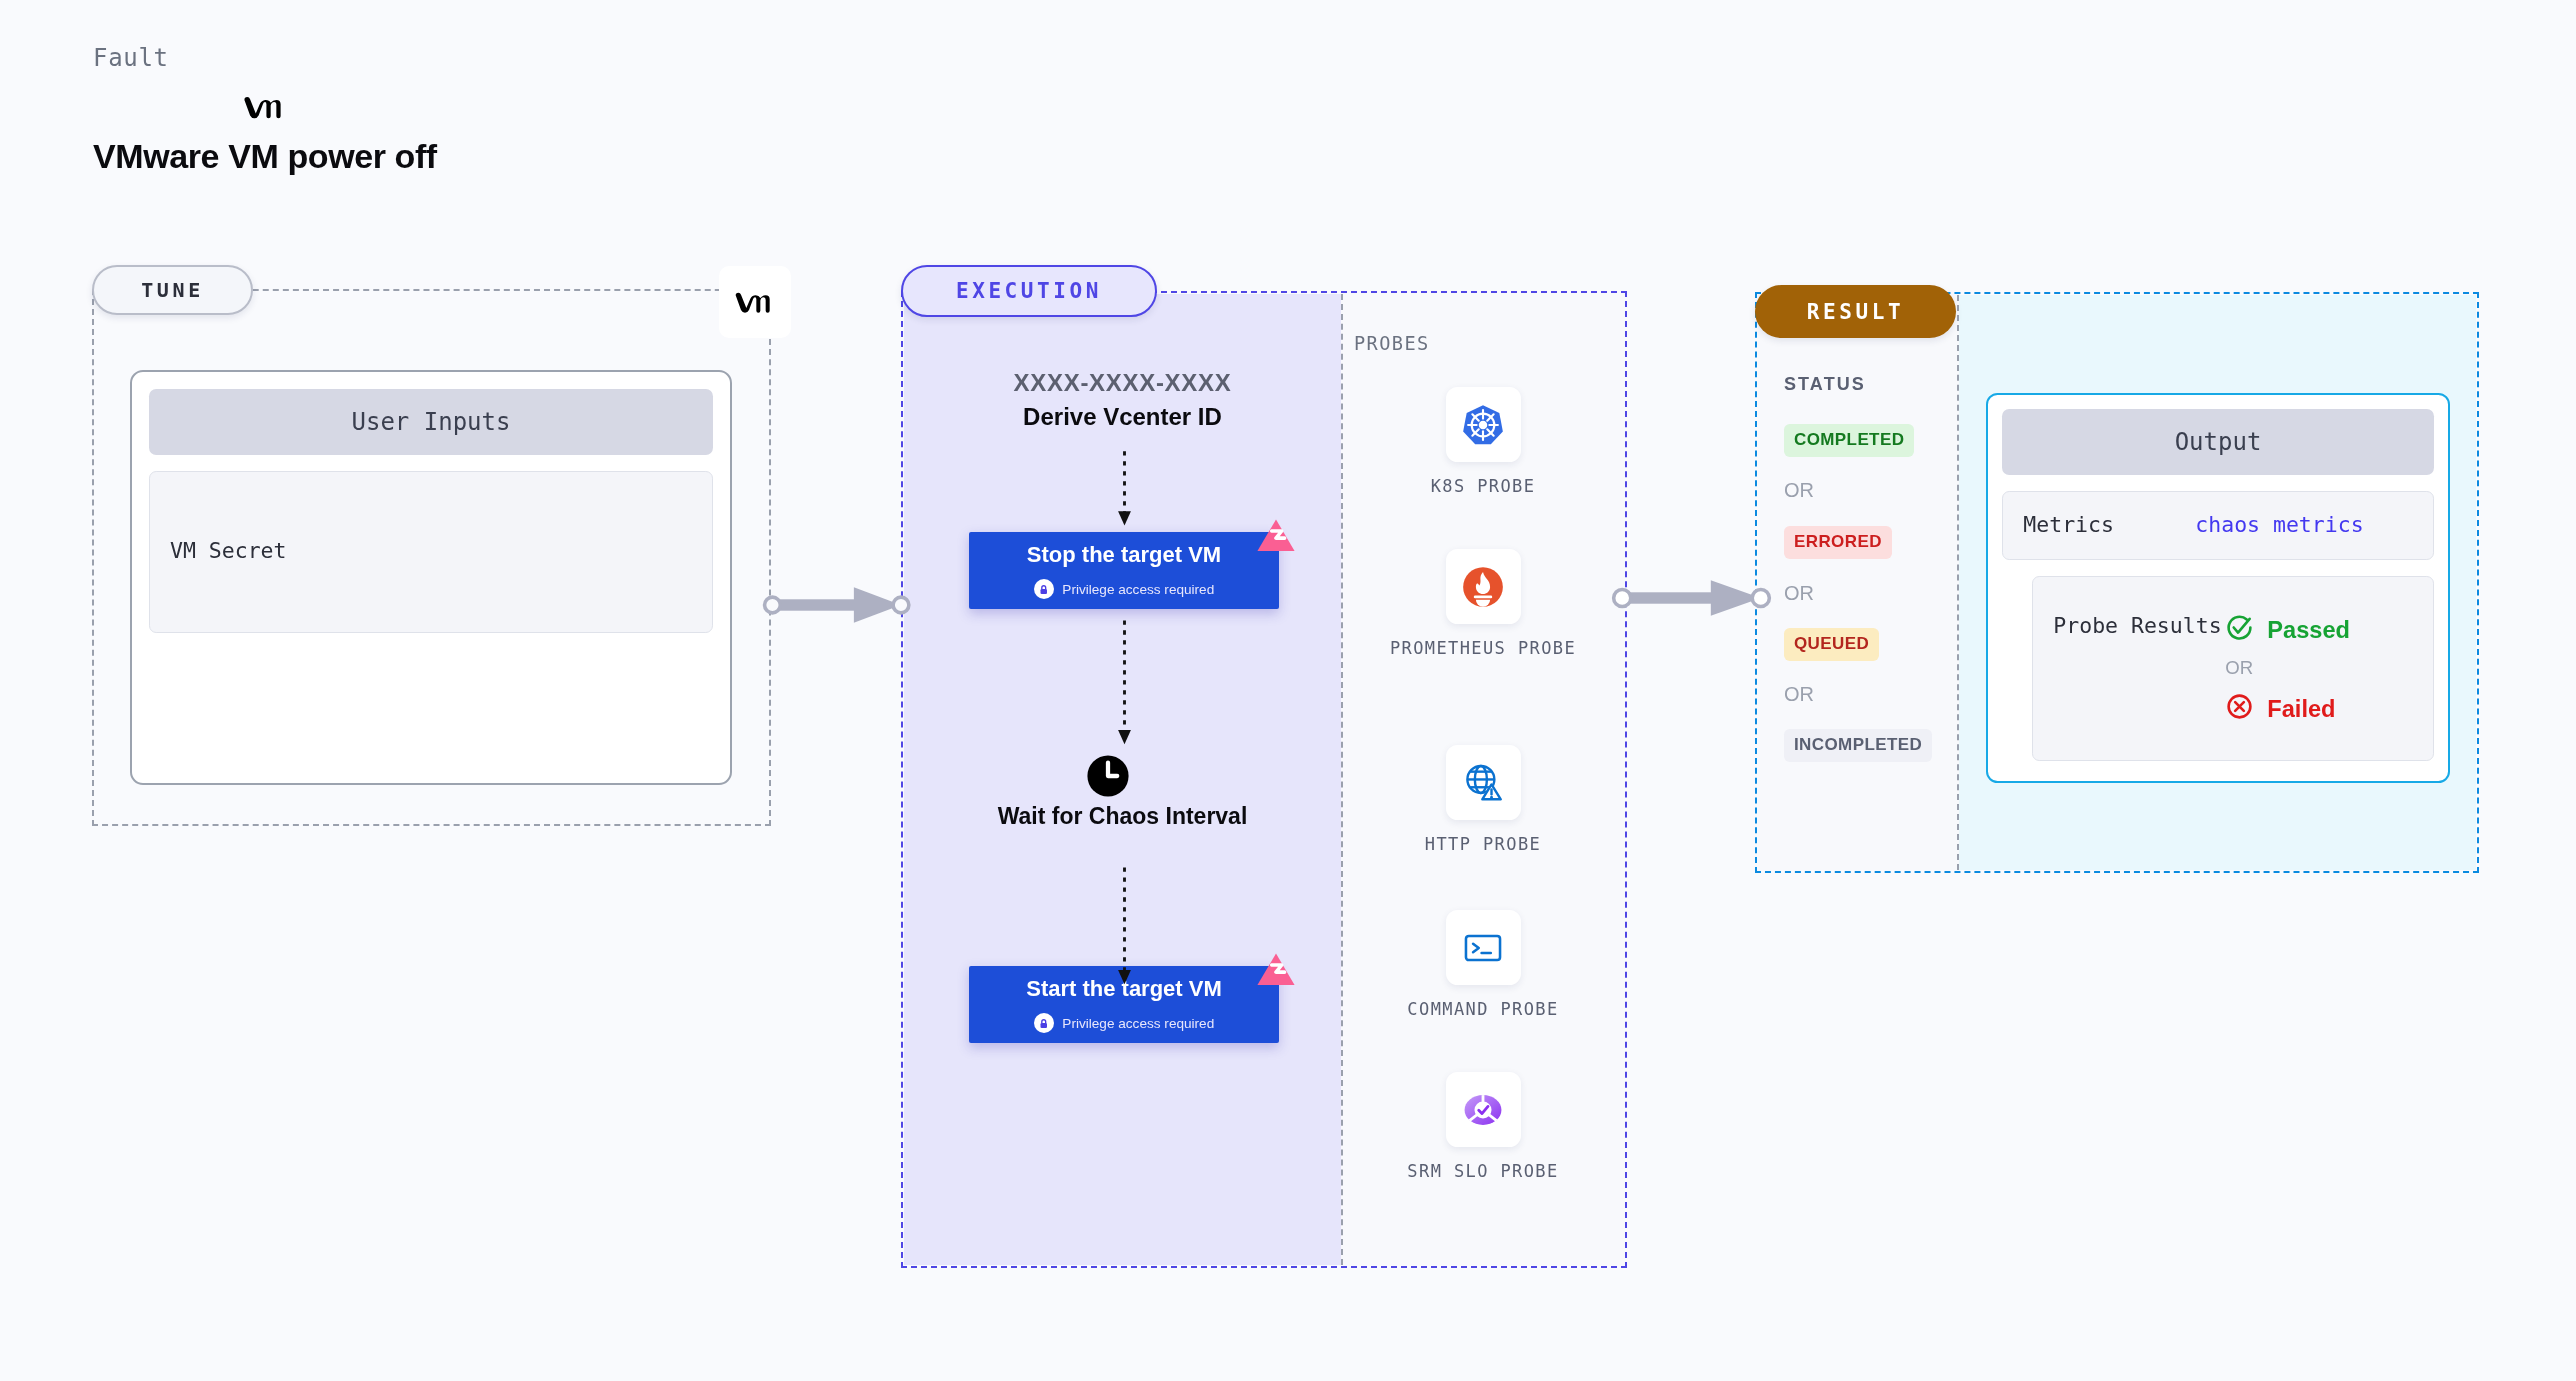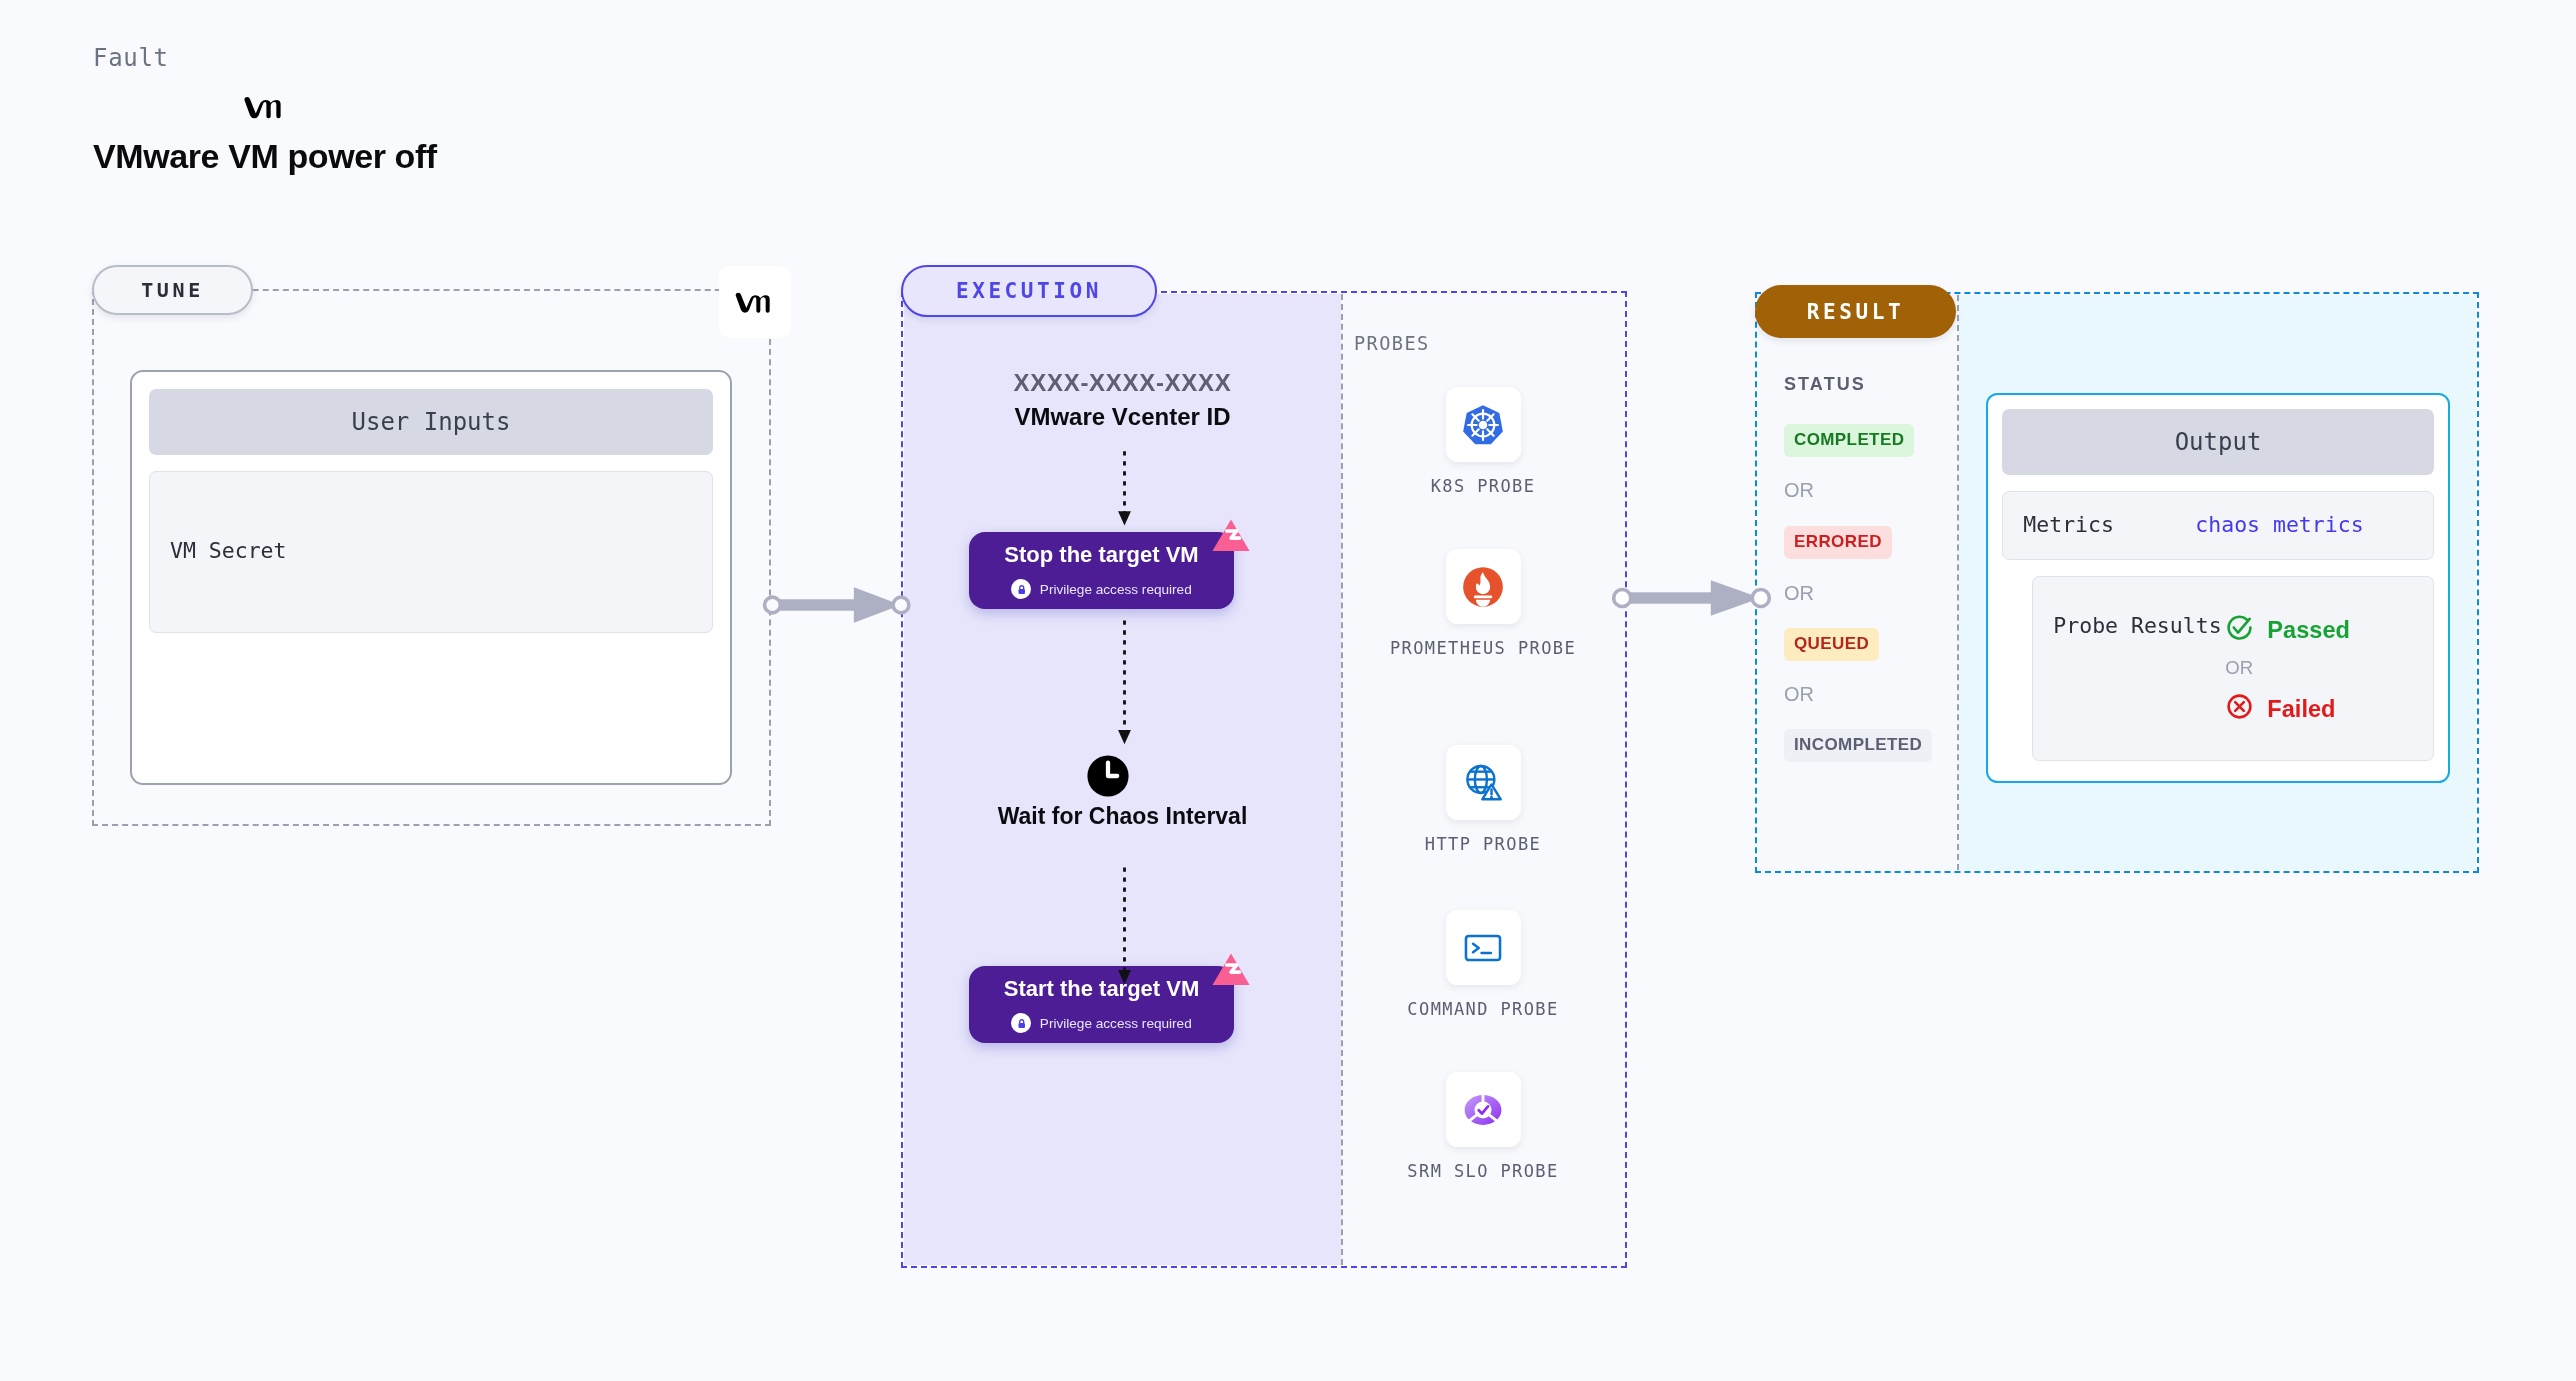--- a/index.html
+++ b/index.html
@@ -225,7 +225,7 @@
 </div>
 
 <div id="derive-id">XXXX-XXXX-XXXX</div>
-<div id="derive-name">VMware Vcenter ID</div>
+<div id="derive-name">Derive Vcenter ID</div>
 
 <div class="stage-arrow" style="left:1096px; top:451px;">
   <svg width="57" height="79" viewBox="0 0 80 110">

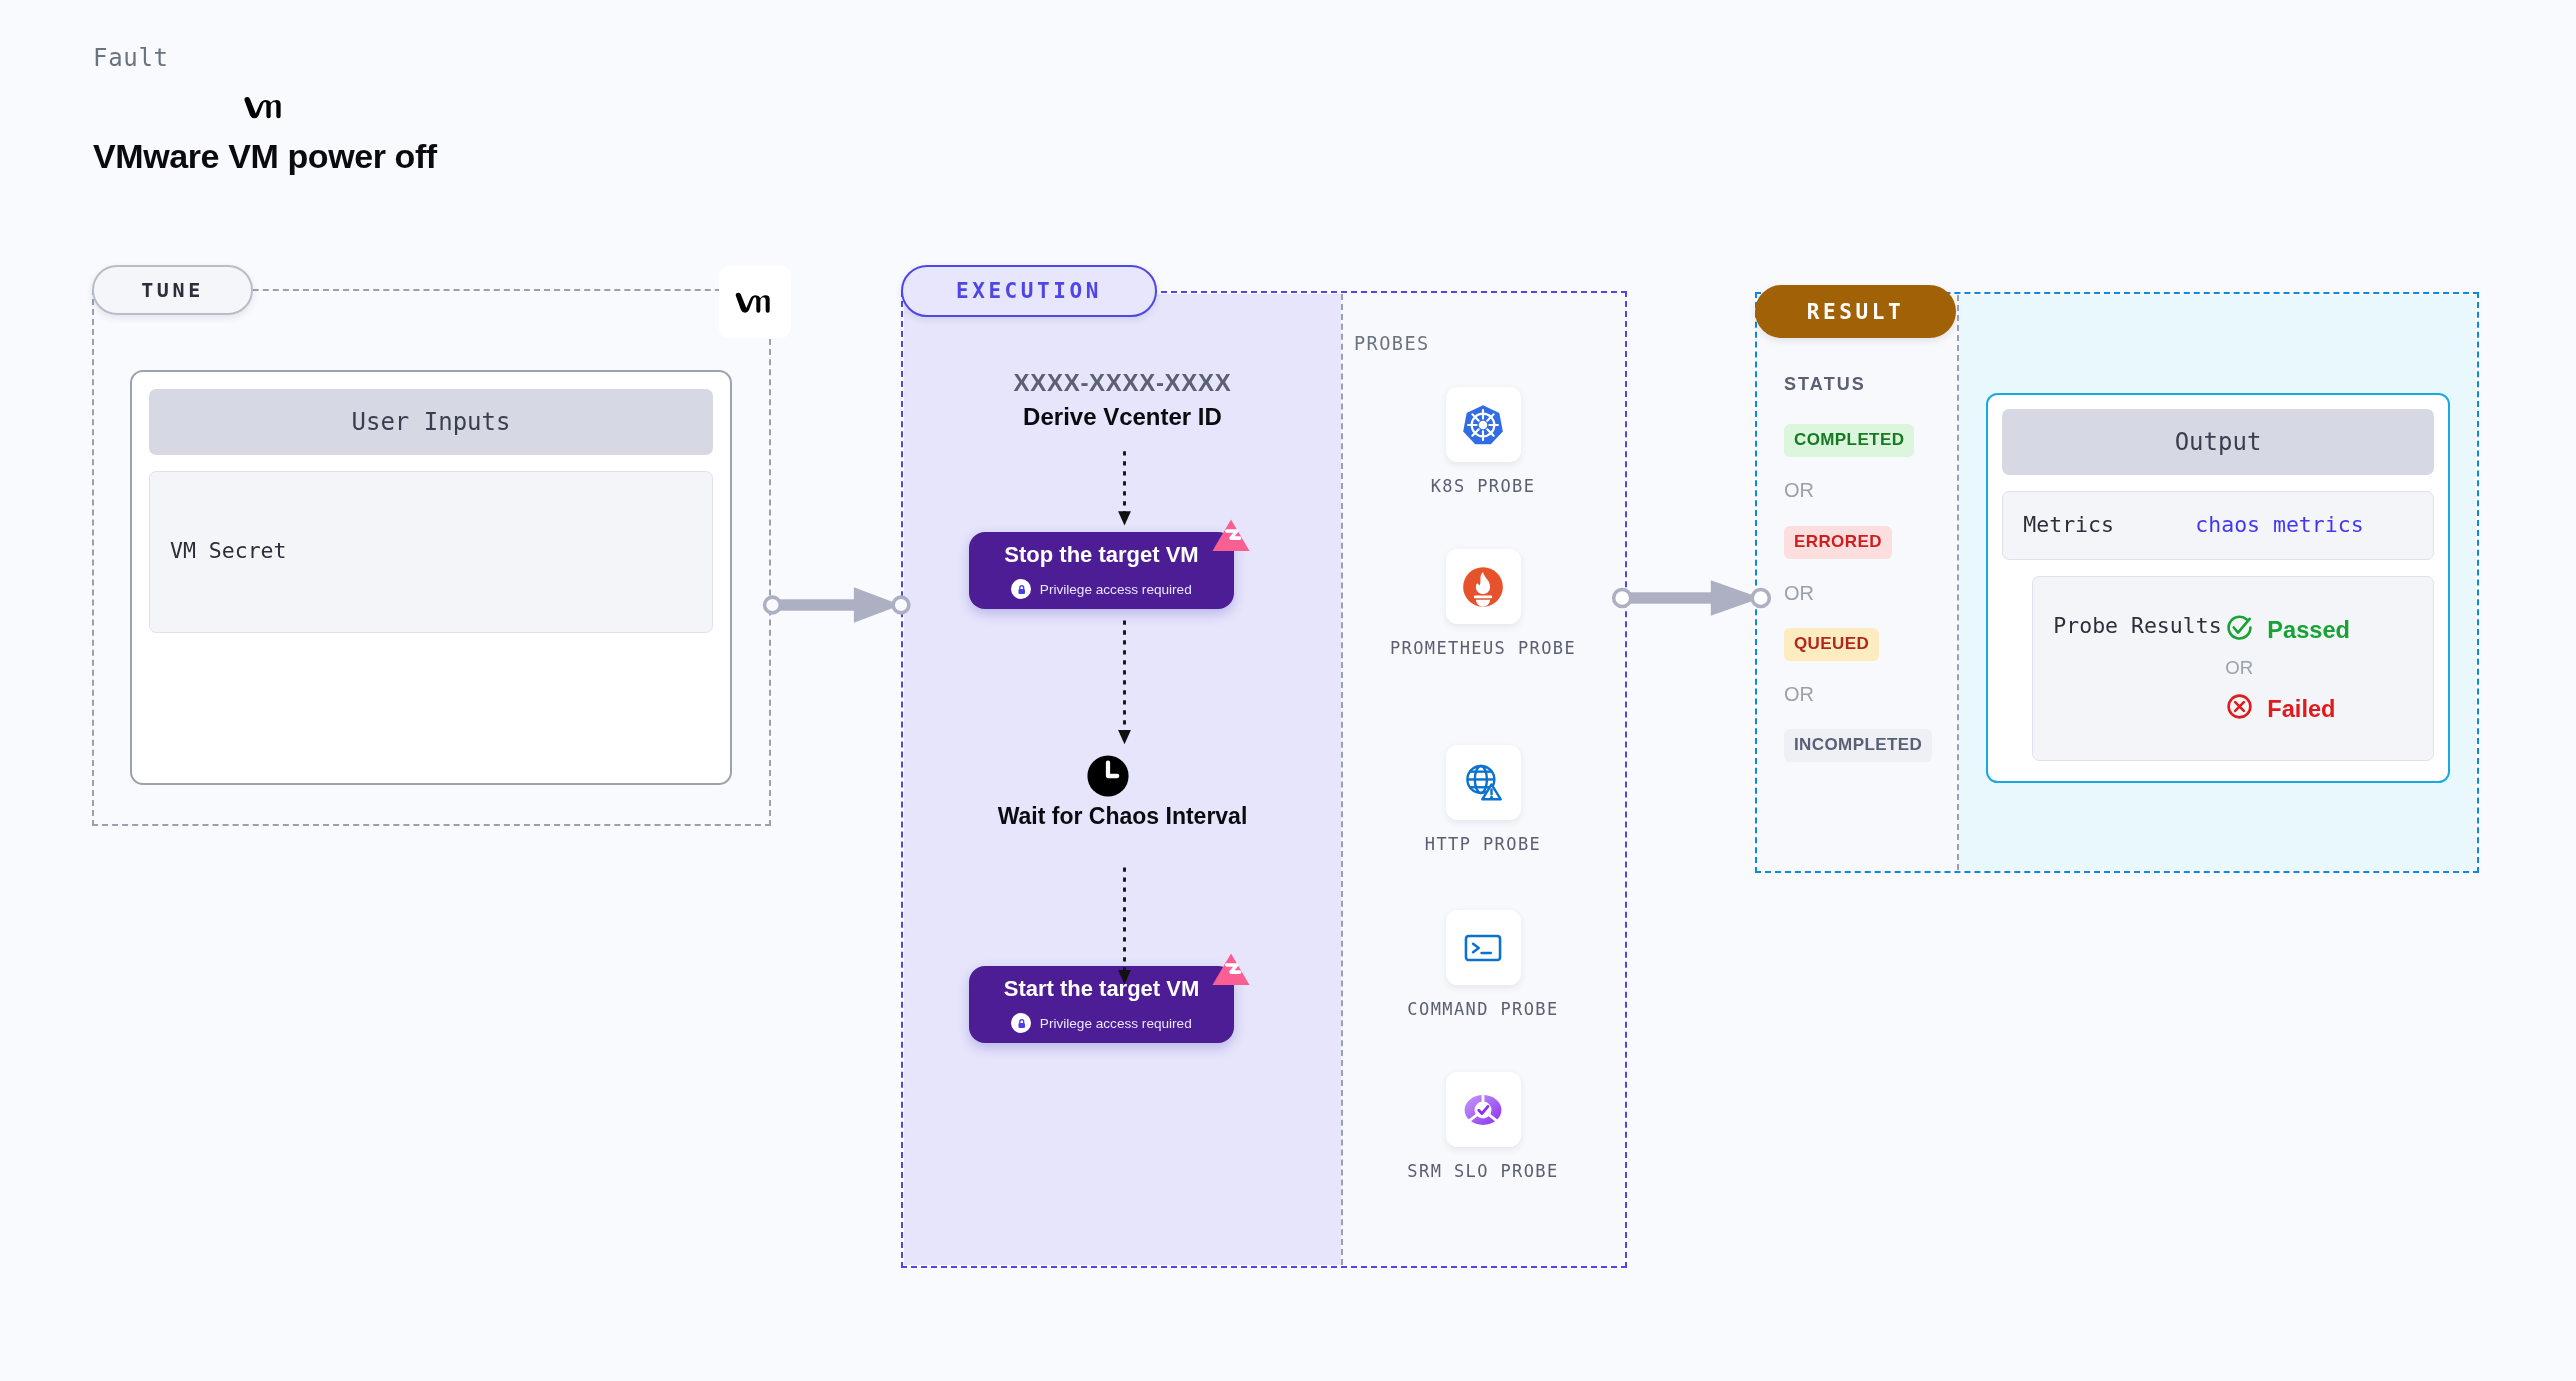--- a/index.html
+++ b/index.html
@@ -116,8 +116,8 @@
   }
 
   .flow-card {
-    position: absolute; left: 969px; width: 265px; height: 77px;
-    background: #4c1d95; border-radius: 16px; color: #fff;
+    position: absolute; left: 969px; width: 310px; height: 77px;
+    background: #1d4ed8; border-radius: 2px; color: #fff;
     display: flex; flex-direction: column; align-items: center; justify-content: center;
     box-shadow: 0 4.3px 11.5px rgba(60,50,180,.25);
   }

